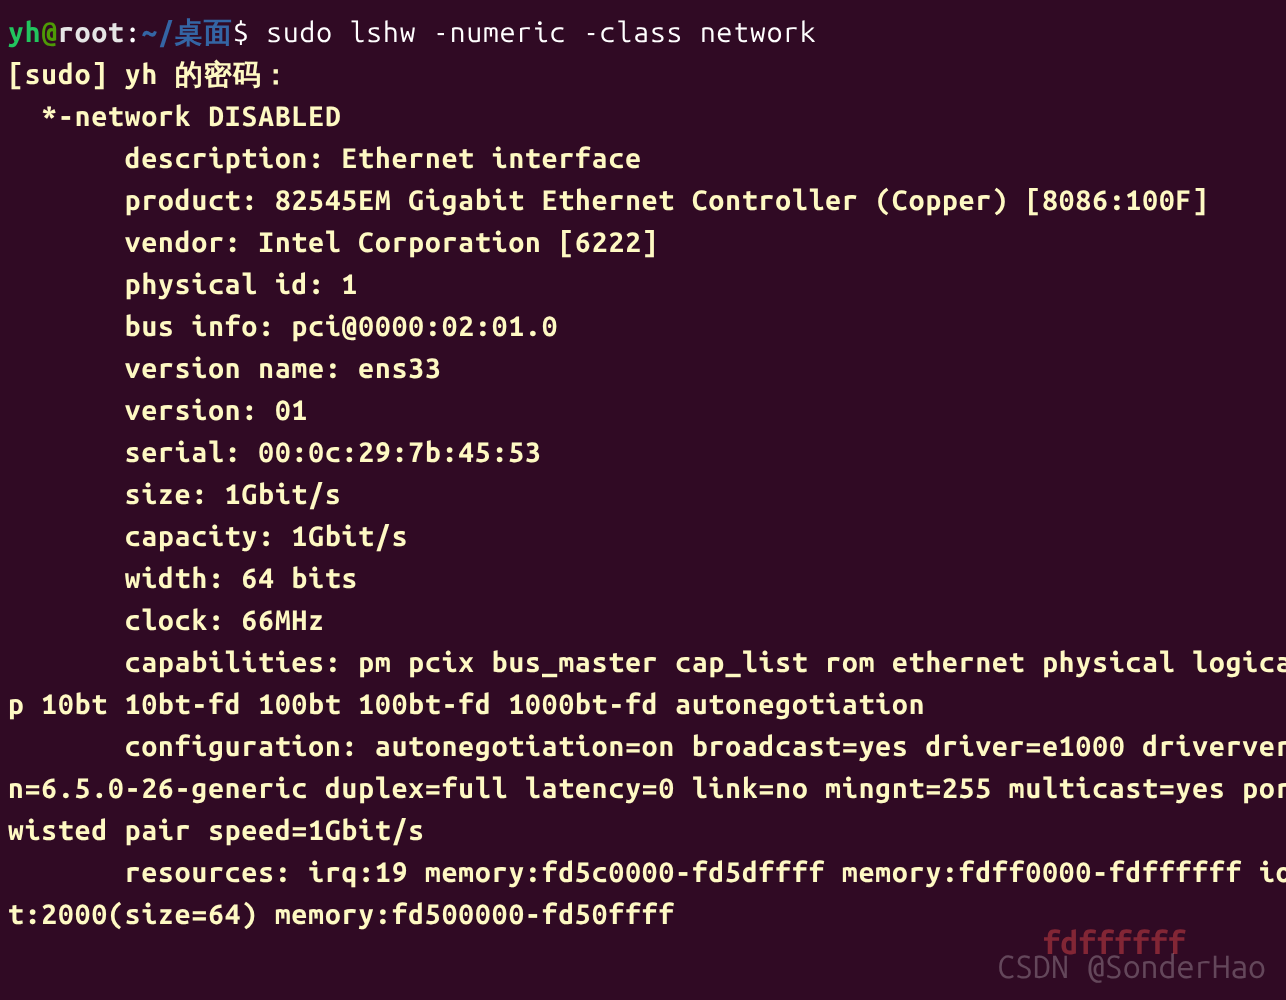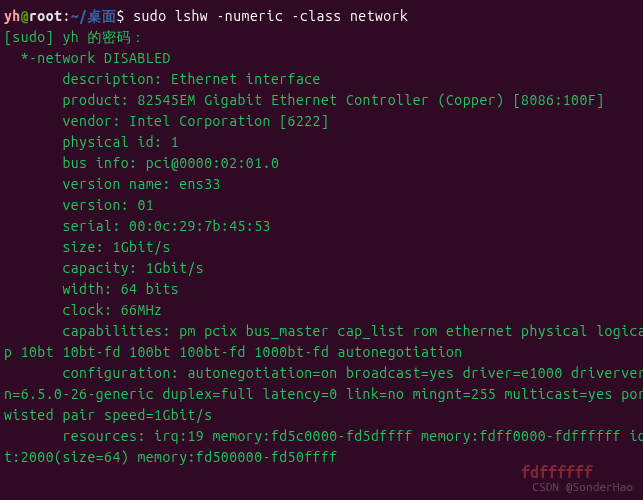--- a/index.html
+++ b/index.html
@@ -24,7 +24,7 @@
       letter-spacing: 0.5px;
     }
     .user {
-      color: #fca5a5;
+      color: #22c55e;
       font-weight: bold;
     }
     .at {

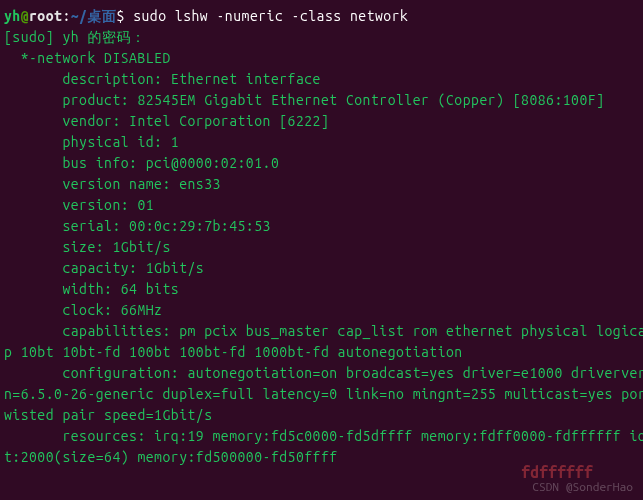--- a/index.html
+++ b/index.html
@@ -50,7 +50,8 @@
       margin-top: 44px;
     }
     .output {
-      color: #22c55e;
+      color: #fef9c3;
+      font-weight: bold;
     }
     .watermark {
       position: absolute;

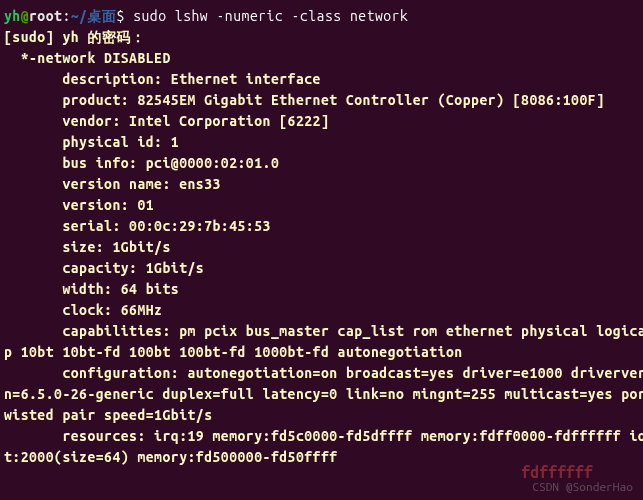--- a/index.html
+++ b/index.html
@@ -58,7 +58,7 @@
       bottom: 4px;
       right: 10px;
       color: rgba(255,255,255,0.25);
-      font-size: 12px;
+      font-size: 16px;
     }
     .watermark-red {
       position: absolute;

